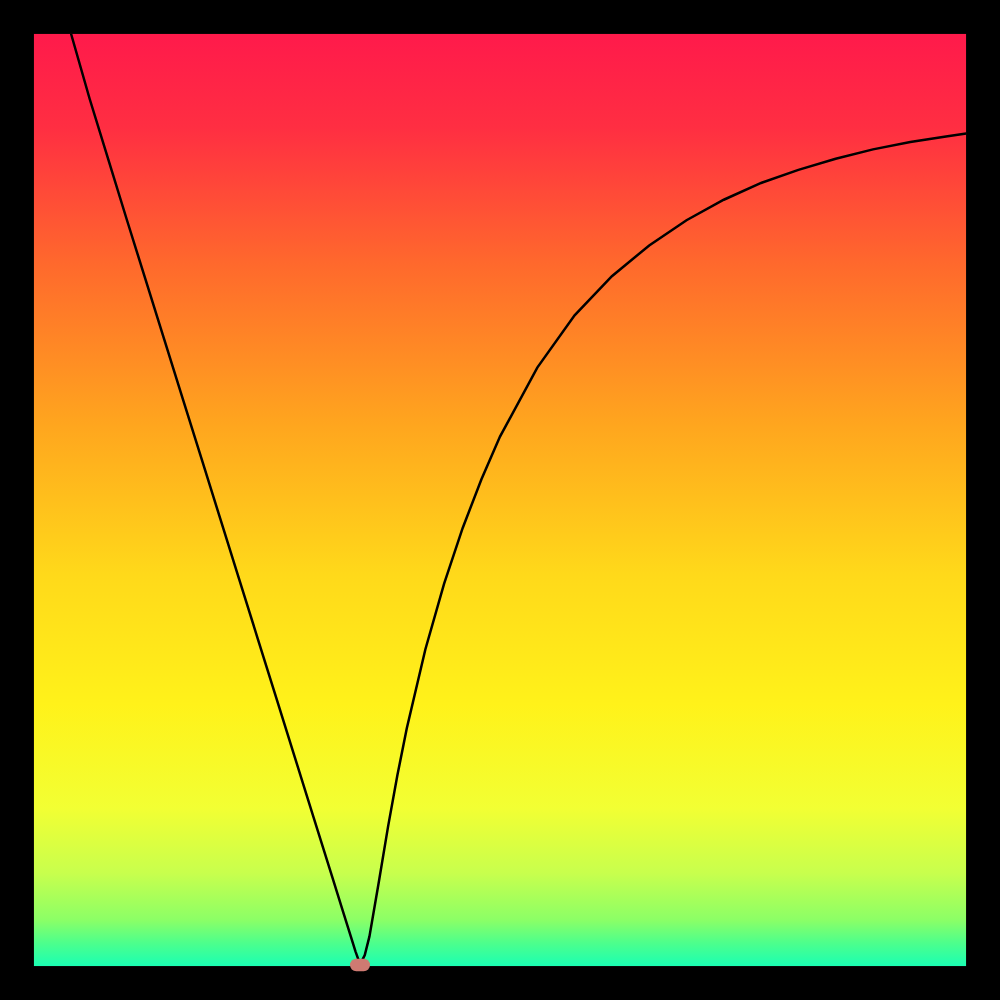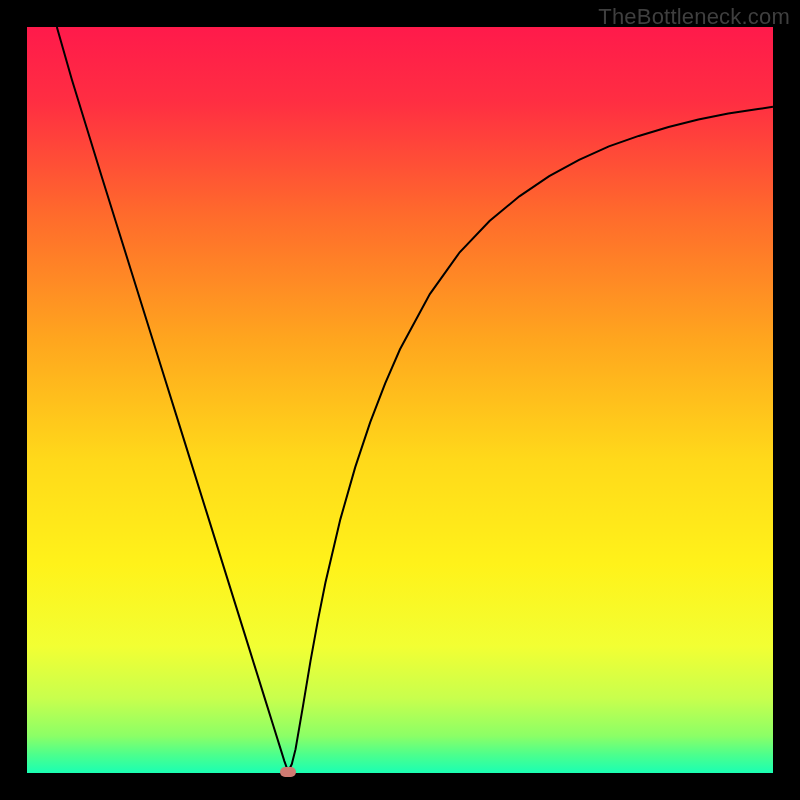--- a/index.html
+++ b/index.html
@@ -53,7 +53,6 @@
 <body>
 
 <div class="frame">
-  <div class="watermark">TheBottleneck.com</div>
 
   <div class="plot">
     <svg viewBox="0 0 746 746" preserveAspectRatio="none">

